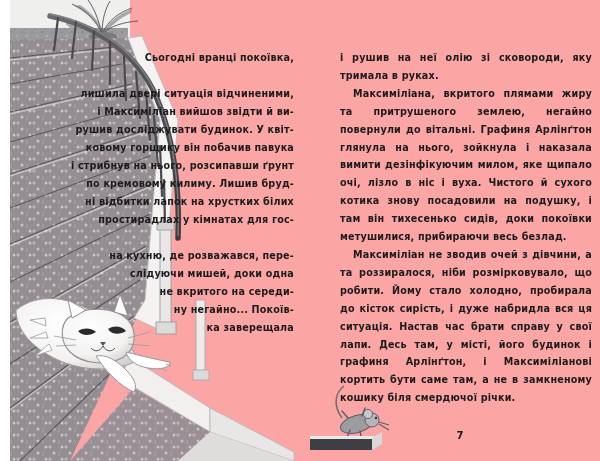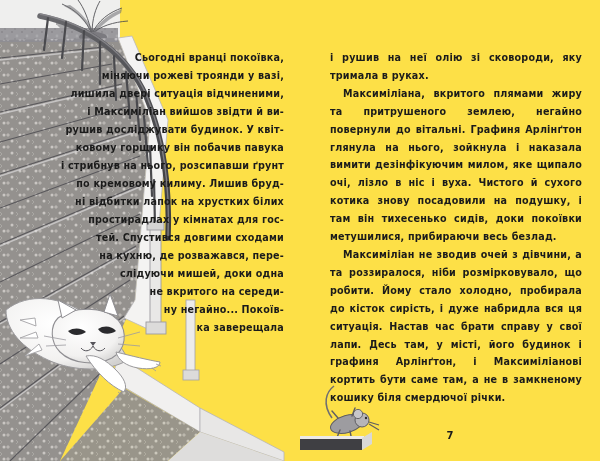--- a/index.html
+++ b/index.html
@@ -8,7 +8,7 @@
     background:#ffffff;
     font-family:"DejaVu Sans","Liberation Sans",sans-serif;
   }
-  #page{position:absolute;inset:0;background:#fde047;overflow:hidden;}
+  #page{position:absolute;inset:0;background:#fca5a5;overflow:hidden;margin-left:10px;}
 
   
   .illus{position:absolute;inset:0;pointer-events:none;}

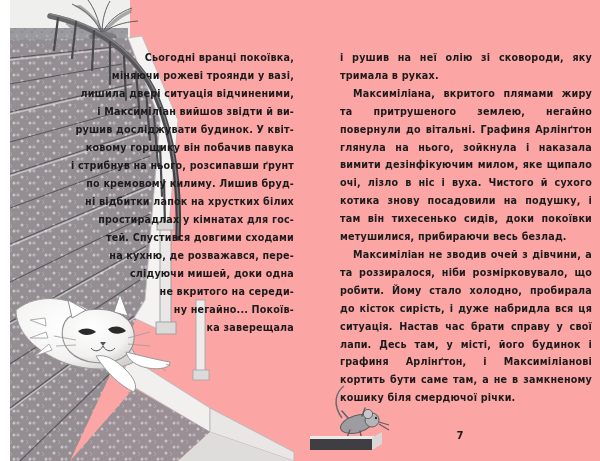--- a/index.html
+++ b/index.html
@@ -234,7 +234,6 @@
 
   <div id="col-left" class="col">
     <div class="ln" style="top:0px;">Сьогодні вранці покоївка,</div>
-    <div class="ln" style="top:18px;">міняючи рожеві троянди у вазі,</div>
     <div class="ln" style="top:36px;">лишила двері ситуація відчиненими,</div>
     <div class="ln" style="top:54px;">і Максиміліан вийшов звідти й ви-</div>
     <div class="ln" style="top:72px;">рушив досліджувати будинок. У квіт-</div>

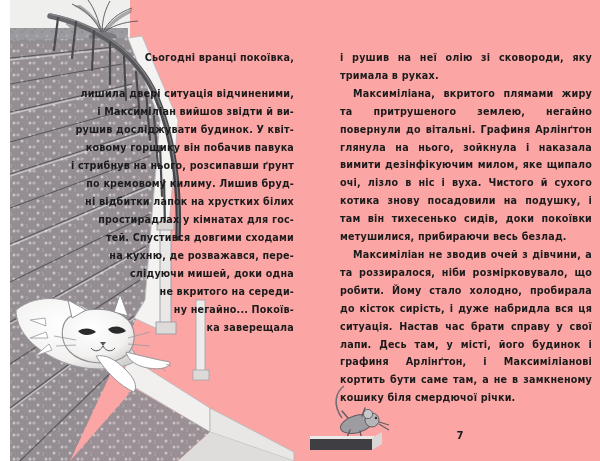--- a/index.html
+++ b/index.html
@@ -242,7 +242,6 @@
     <div class="ln" style="top:144px;">ні відбитки лапок на хрустких білих</div>
     <div class="ln" style="top:126px;">по кремовому килиму. Лишив бруд-</div>
     <div class="ln" style="top:162px;">простирадлах у кімнатах для гос-</div>
-    <div class="ln" style="top:180px;">тей. Спустився довгими сходами</div>
     <div class="ln" style="top:198px;">на кухню, де розважався, пере-</div>
     <div class="ln" style="top:216px;">слідуючи мишей, доки одна</div>
     <div class="ln" style="top:234px;">не вкритого на середи-</div>

